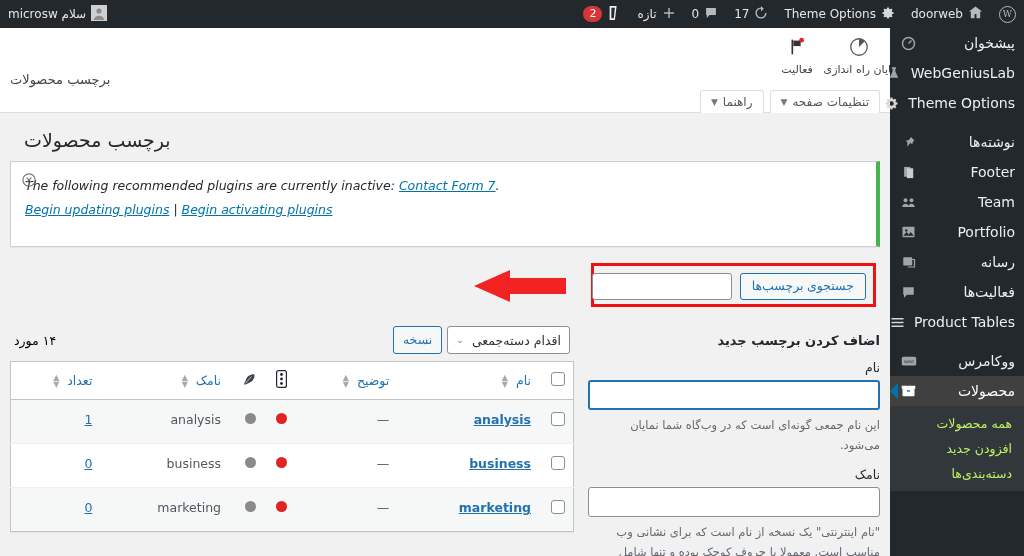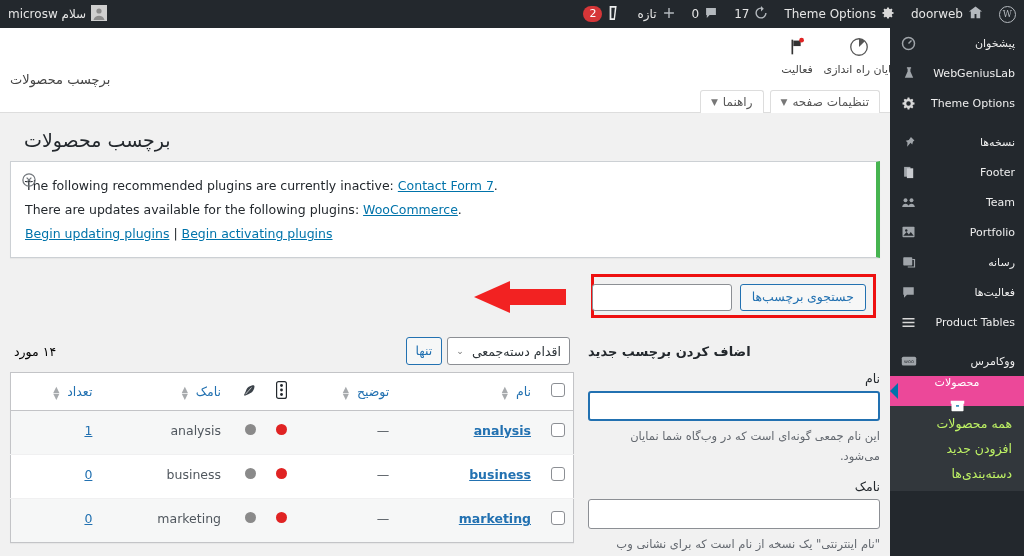--- a/index.html
+++ b/index.html
@@ -53,7 +53,7 @@
     white-space: nowrap;
   }
   .menu-item .m-ico { width: 19px; display: flex; justify-content: center; align-items: center; flex: 0 0 19px; }
-  .menu-item .m-lbl { flex: 1; text-align: right; font-size: 11px; }
+  .menu-item .m-lbl { flex: 1; text-align: right; font-size: 14px; }
   .menu-item.active { background: #ec4899; color: #fff; flex-direction: column; }
   .menu-item.active::after {
     content: ""; position: absolute; left: -8px; top: 50%;

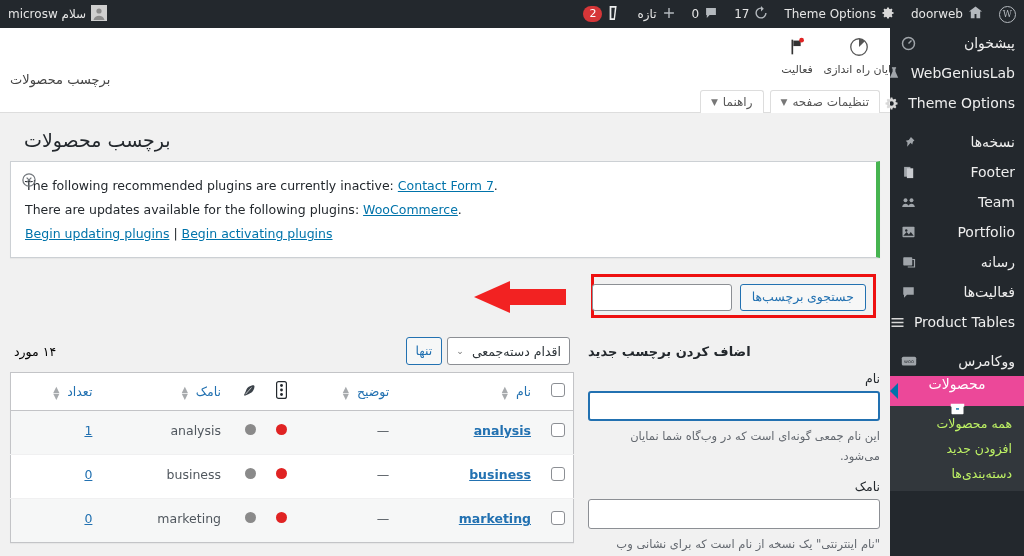--- a/index.html
+++ b/index.html
@@ -339,7 +339,7 @@
     <div class="menu-sep"></div>
 
     <div class="menu-item">
-      <span class="m-lbl">نسخه‌ها</span>
+      <span class="m-lbl">نوشته‌ها</span>
       <span class="m-ico">
         <svg width="14" height="15" viewBox="0 0 20 20">
             <path fill="#a0a5aa" d="M12.8 2.2l5 5-2 1.2-1.2 4.4-2.4-2.4-4.8 5.5.4-5.9-2.4-2.4 4.4-1.2z"></path>

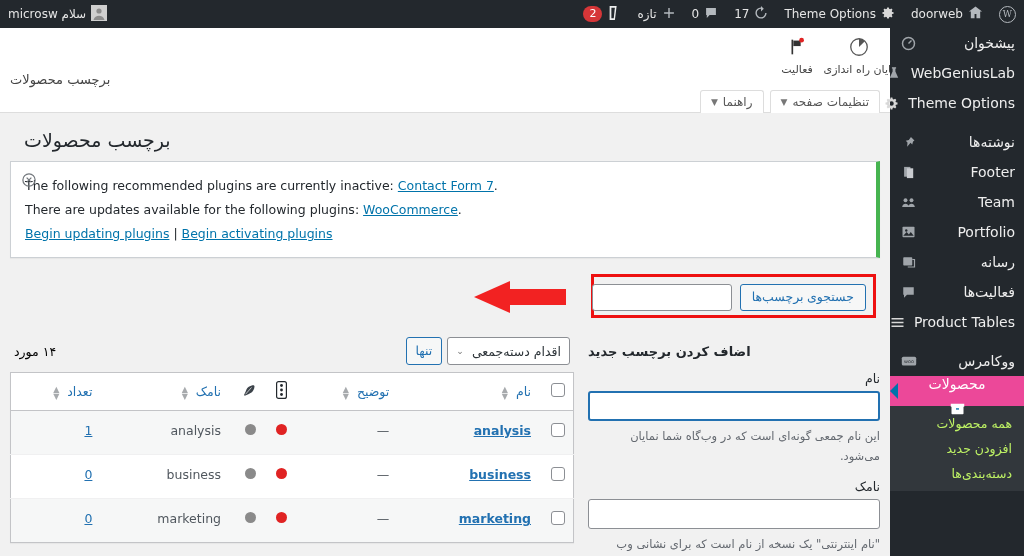--- a/index.html
+++ b/index.html
@@ -116,6 +116,7 @@
     padding: 12px 6px 12px 14px; margin: 0 0 14px 0;
     box-shadow: 0 1px 1px rgba(0,0,0,.04);
     min-height: 86px;
+    font-style: italic;
   }
   .notice p {
     text-align: left; font-size: 12.5px; color: #23282d;

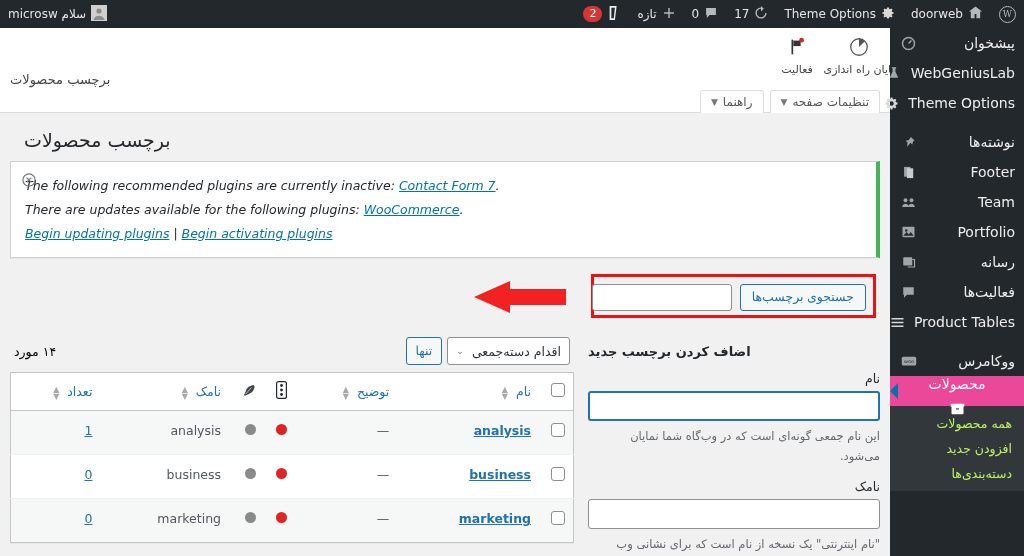--- a/index.html
+++ b/index.html
@@ -494,10 +494,6 @@
         <p>
           <span>The following recommended plugins are currently inactive:</span>
           <a href="#">Contact Form 7</a><span>.</span>
-        </p>
-        <p>
-          <span>There are updates available for the following plugins:</span>
-          <a href="#">WooCommerce</a><span>.</span>
         </p>
         <p>
           <a href="#">Begin updating plugins</a>

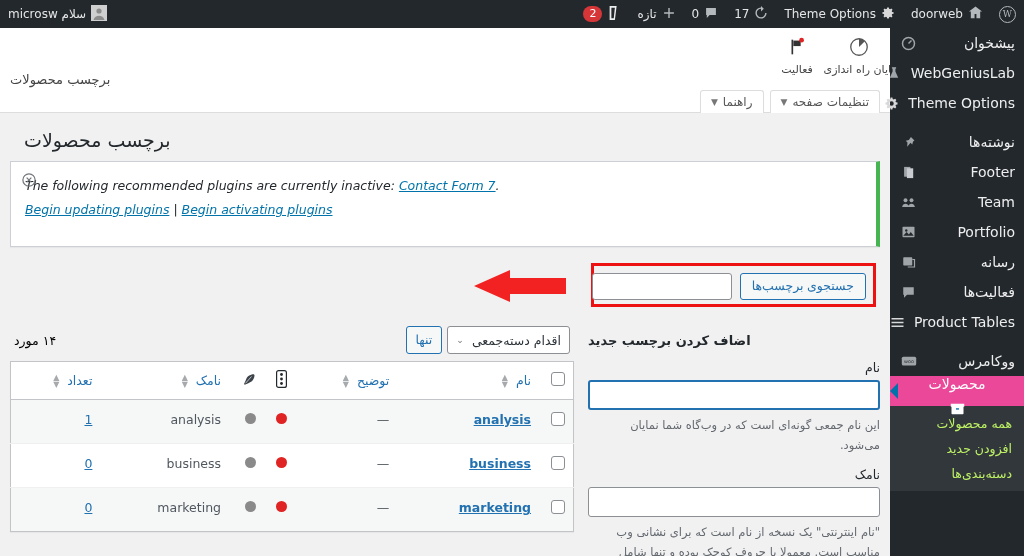--- a/index.html
+++ b/index.html
@@ -542,7 +542,7 @@
                 <span>اقدام دسته‌جمعی</span>
                 <span class="caret-d">⌄</span>
               </div>
-              <button class="apply-btn">تنها</button>
+              <button class="apply-btn">نسخه</button>
             </div>
             <div class="displaying-num">۱۴ مورد</div>
           </div>

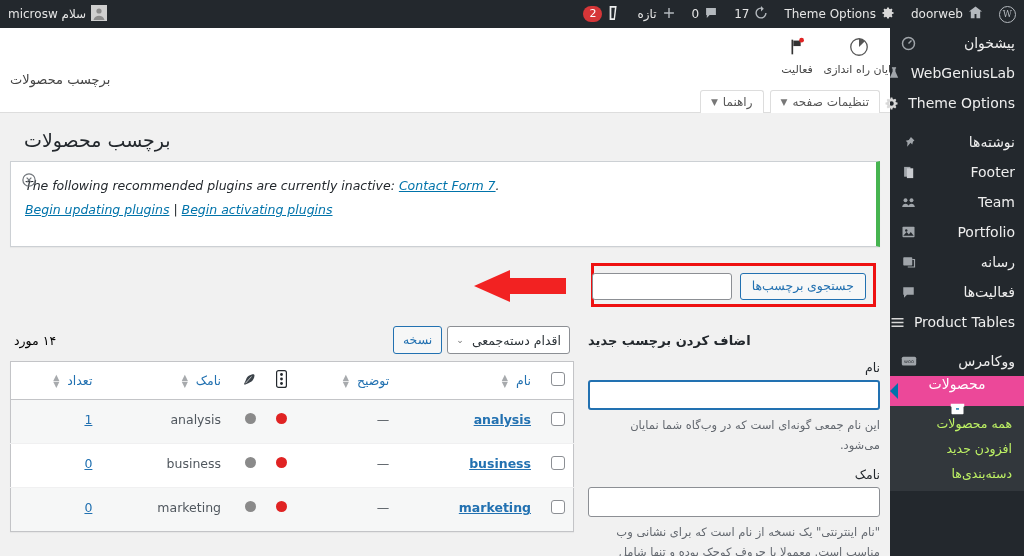--- a/index.html
+++ b/index.html
@@ -209,7 +209,7 @@
   .col-right { flex: 1 1 auto; min-width: 0; }
   .form-h2 {
     font-size: 13px; font-weight: bold; color: #23282d;
-    margin: 10px 0 12px 0; text-align: left;
+    margin: 10px 0 12px 0; text-align: right;
   }
   .form-field { margin-bottom: 12px; }
   .form-field label {

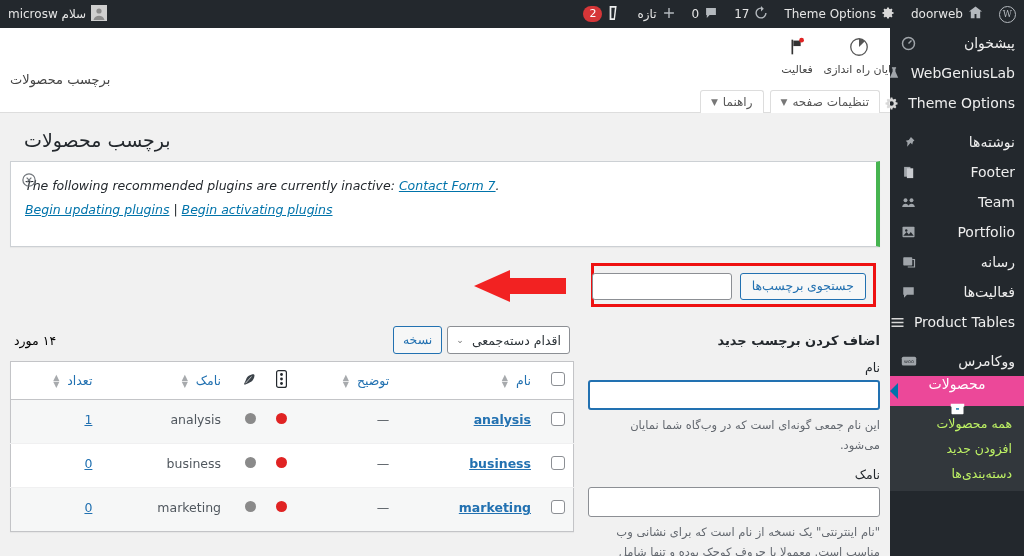--- a/index.html
+++ b/index.html
@@ -54,7 +54,7 @@
   }
   .menu-item .m-ico { width: 19px; display: flex; justify-content: center; align-items: center; flex: 0 0 19px; }
   .menu-item .m-lbl { flex: 1; text-align: right; font-size: 14px; }
-  .menu-item.active { background: #ec4899; color: #fff; flex-direction: column; }
+  .menu-item.active { background: #404040; color: #fff; }
   .menu-item.active::after {
     content: ""; position: absolute; left: -8px; top: 50%;
     transform: translateY(-50%);

